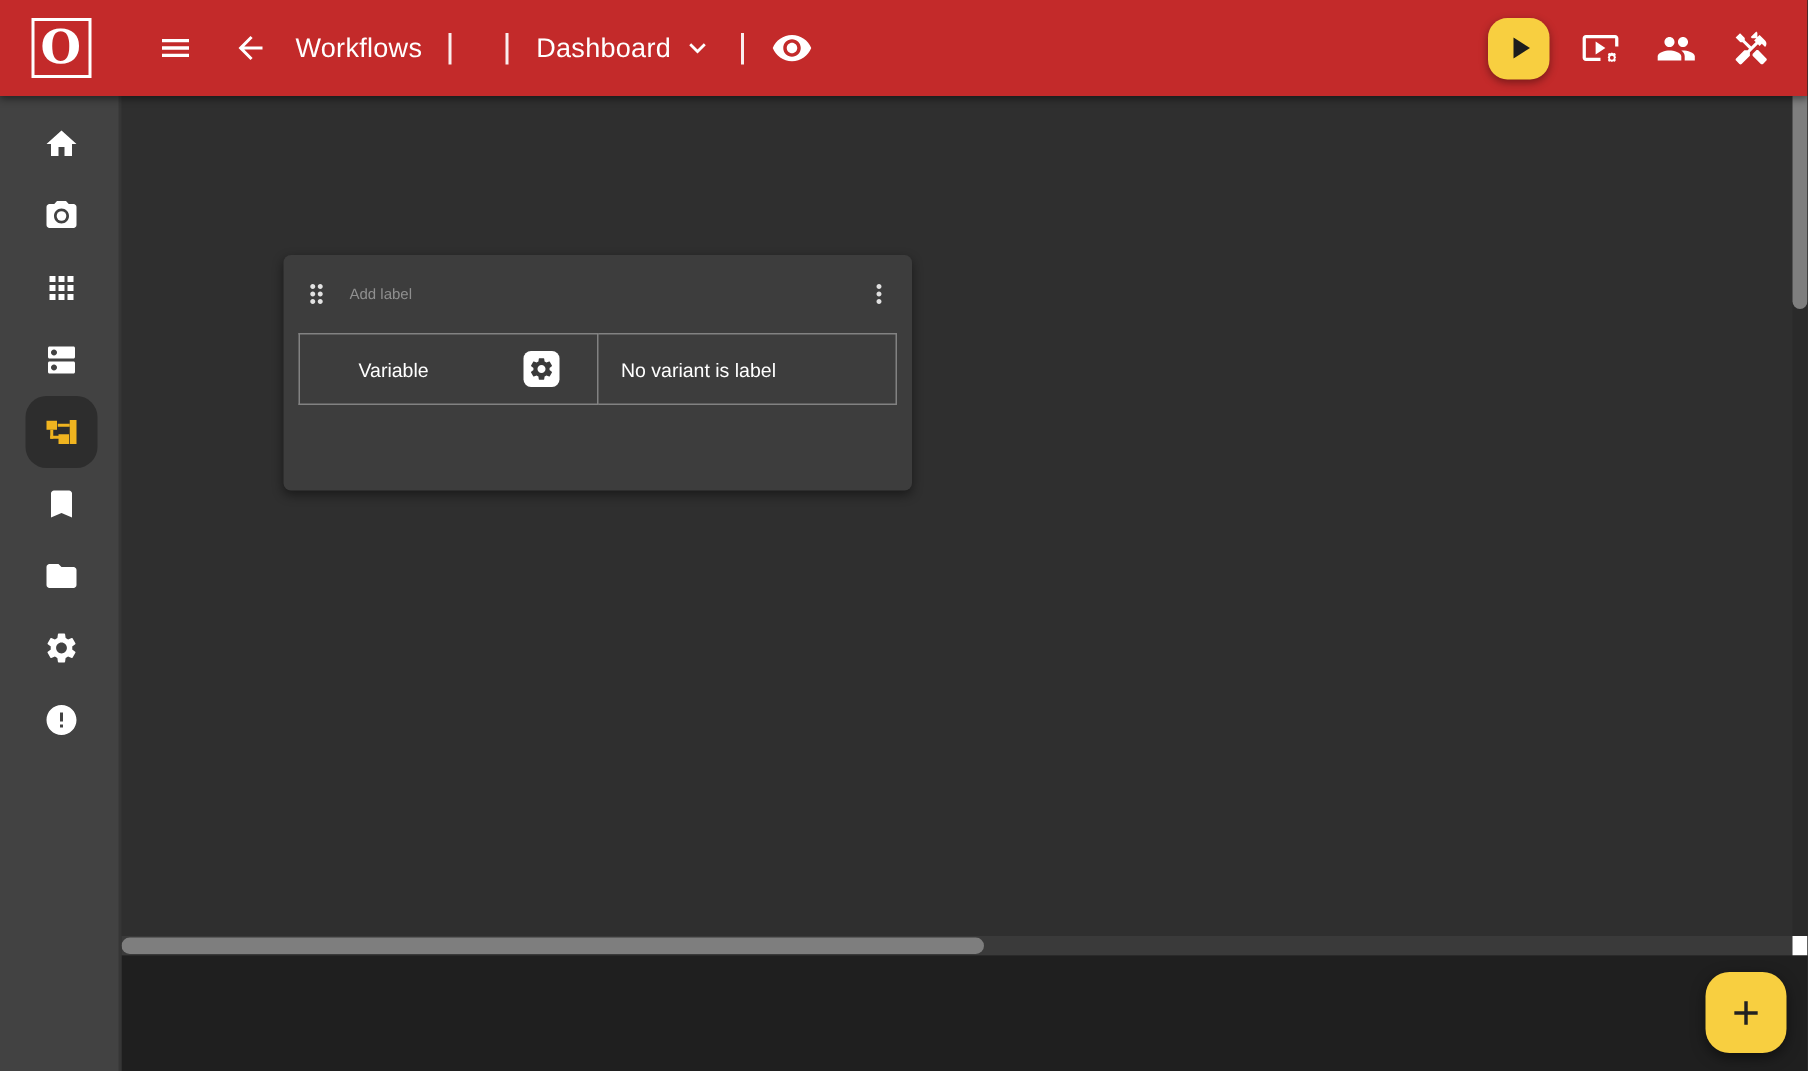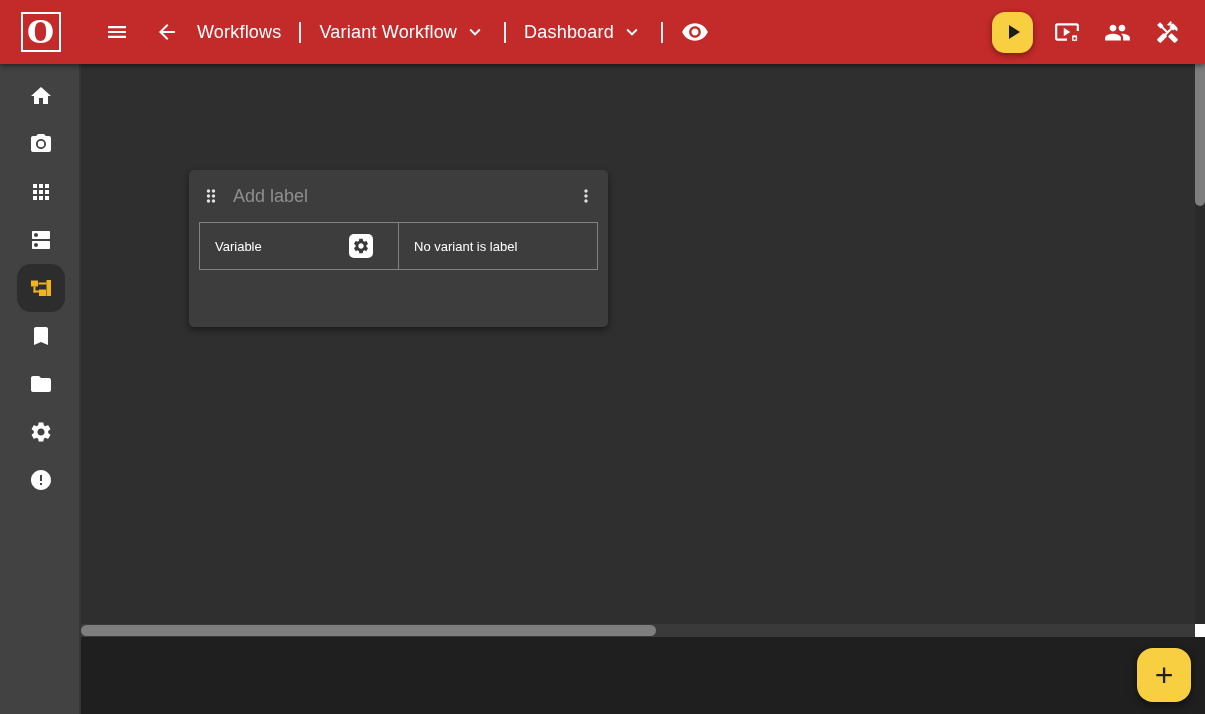--- a/index.html
+++ b/index.html
@@ -98,14 +98,6 @@
 
   <span class="tb-sep"></span>
 
-  <div class="selector">
-    <span class="tb-label">Variant Workflow</span>
-    <span class="tb-icon">
-      <svg width="22" height="22" viewBox="0 0 24 24" fill="currentColor">
-          <path d="M16.59 8.59 12 13.17 7.41 8.59 6 10l6 6 6-6z"></path>
-        </svg>
-    </span>
-  </div>
 
   <span class="tb-sep"></span>
 

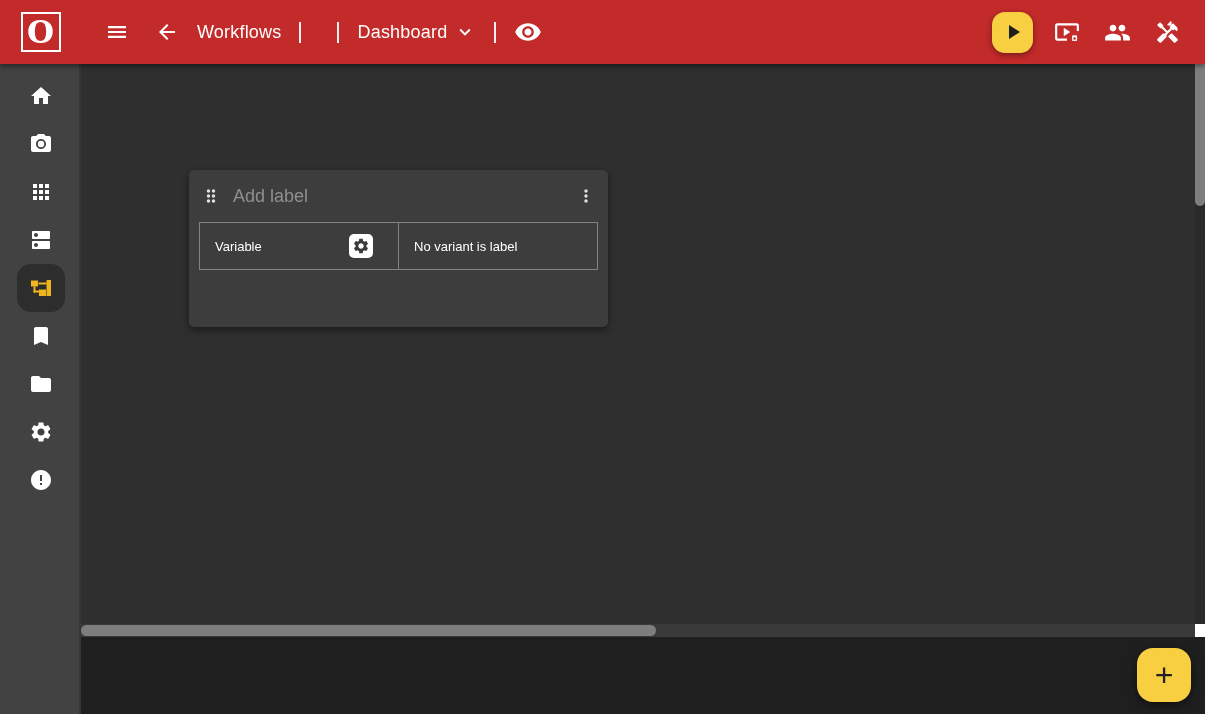--- a/index.html
+++ b/index.html
@@ -54,7 +54,7 @@
   .card-header{height:52px; display:flex; align-items:center; padding:0 12px 0 12px; color:#e2e2e2;}
   .drag-handle{cursor:grab; display:flex; align-items:center;}
   .label-input{flex:1; margin-left:12px; background:transparent; border:none; outline:none;
-               color:#dcdcdc; font-size:18px; font-family:"Liberation Sans", sans-serif;}
+               color:#dcdcdc; font-size:10px; font-family:"Liberation Sans", sans-serif;}
   .label-input::placeholder{color:#8f8f8f; opacity:1;}
   .kebab-btn{cursor:pointer;}
   .var-table{position:absolute; left:10px; top:52px; width:399px; border-collapse:collapse; table-layout:fixed;}

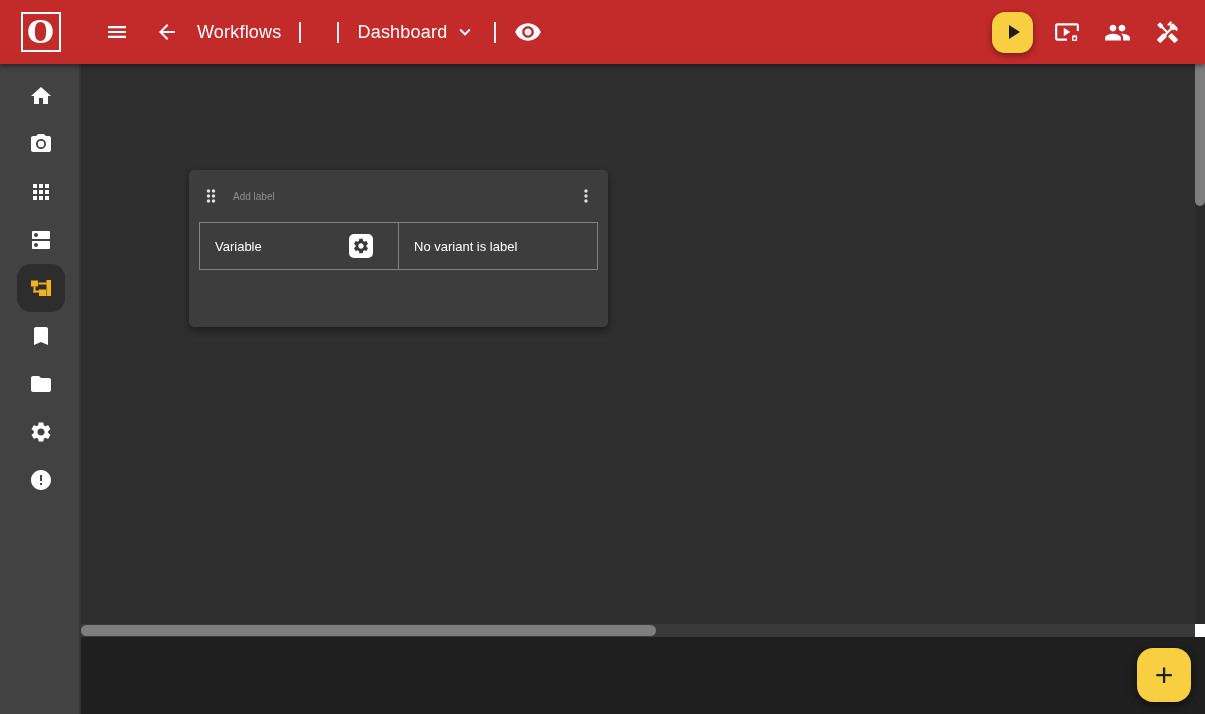--- a/index.html
+++ b/index.html
@@ -61,7 +61,7 @@
   .var-table td{border:1px solid var(--table-border); color:#fff; font-size:13px; font-weight:500; padding:0 15px;}
   .var-table tr.hdr td{height:47px;}
   .var-table tr.body td{height:49px; vertical-align:top; padding-top:10px;}
-  .cell-flex{display:flex; align-items:center;}
+  .cell-flex{display:flex; align-items:center;margin-left:24px;}
   .gear-btn{margin-left:auto; margin-right:10px; width:24px; height:24px; border:none; border-radius:5px;
             background:#fff; display:flex; align-items:center; justify-content:center; cursor:pointer; color:#3a3a3a;}
 

